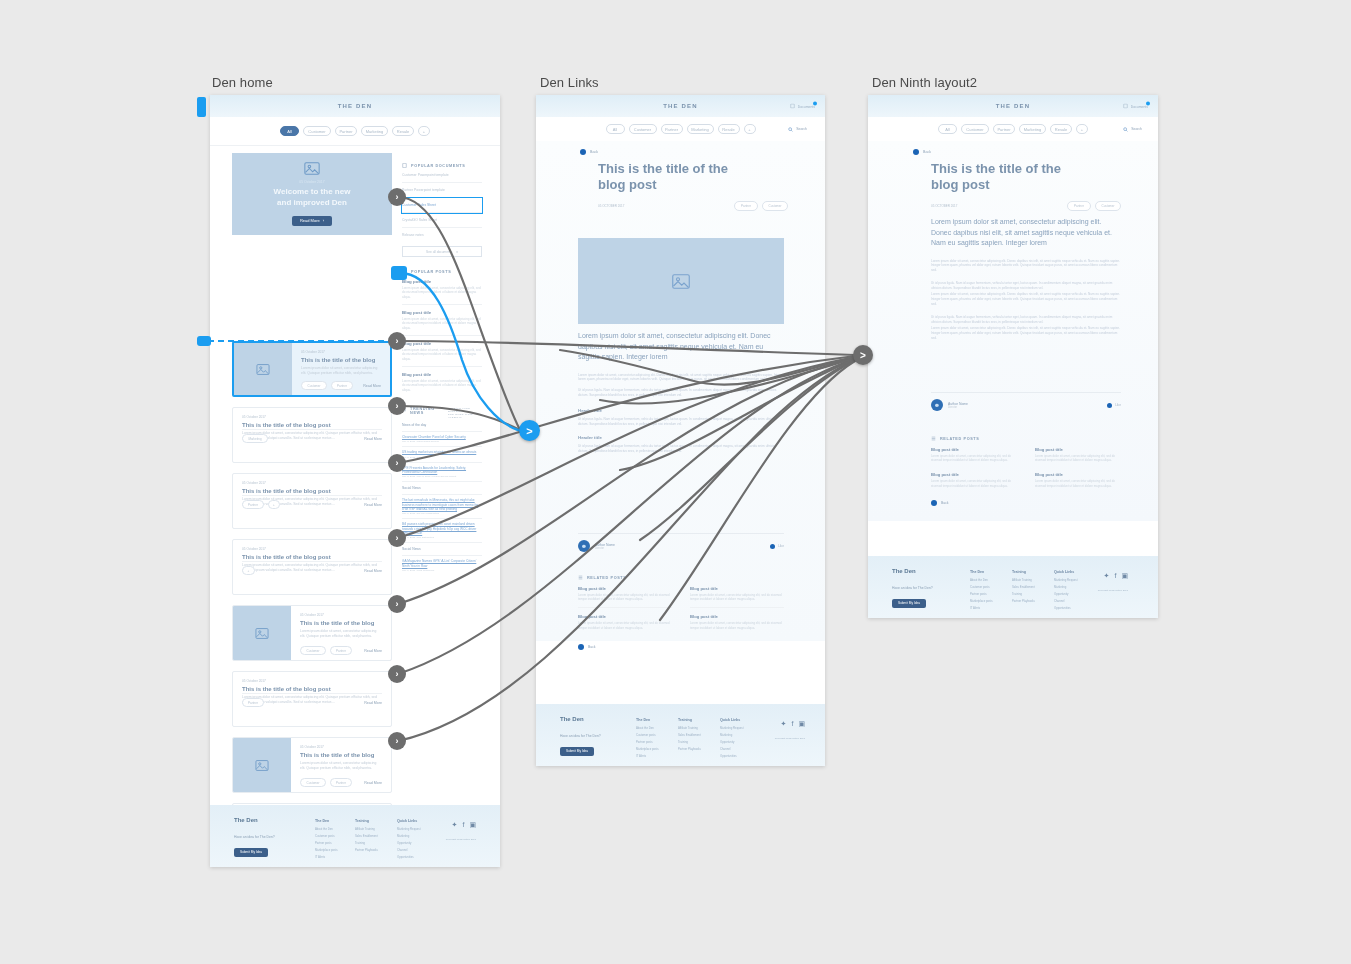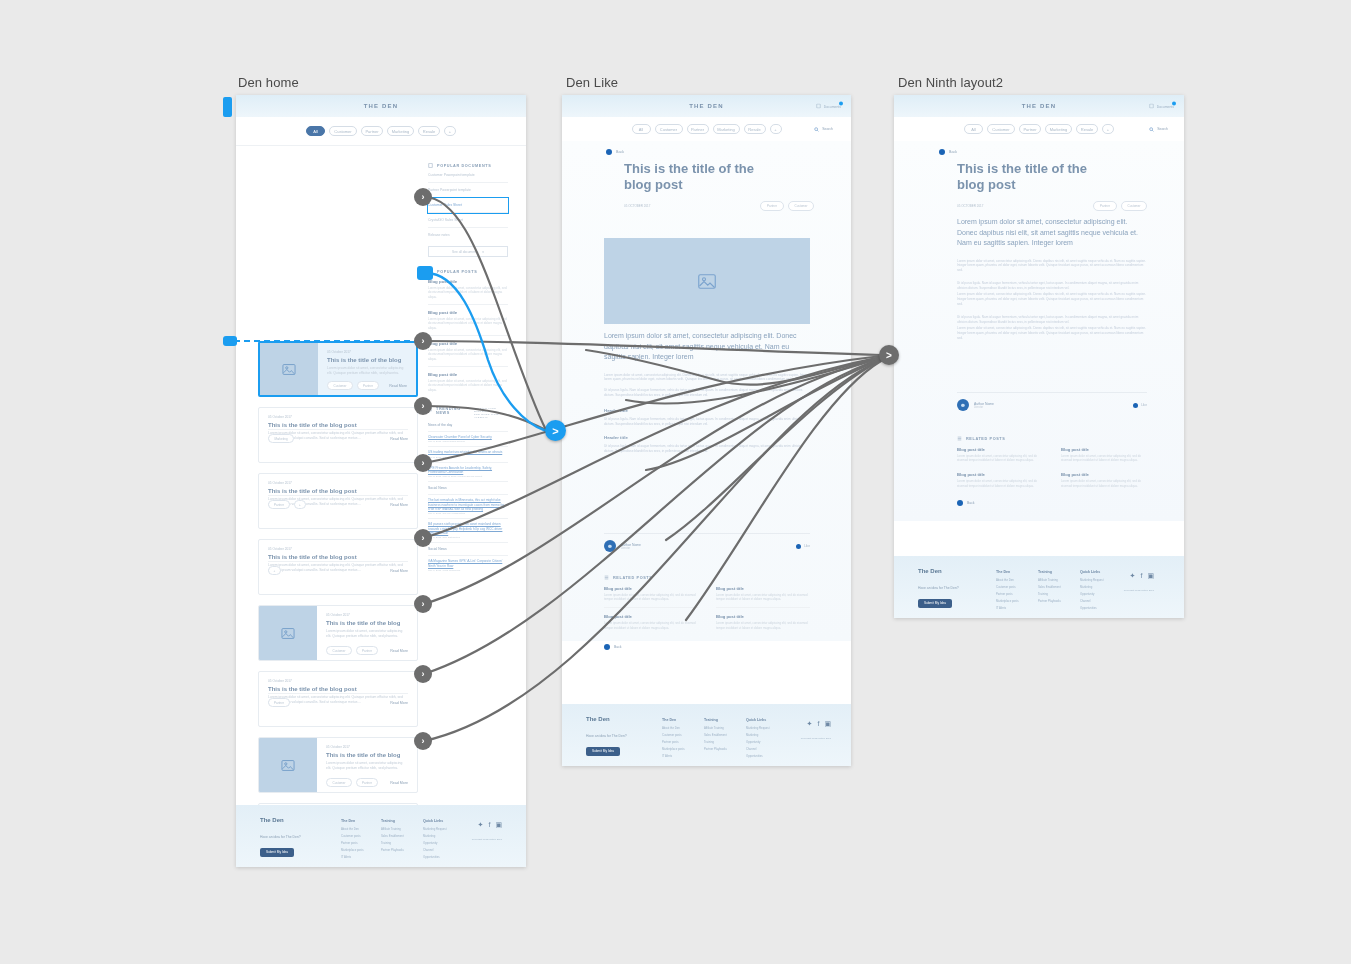--- a/index.html
+++ b/index.html
@@ -10,7 +10,7 @@
     overflow:hidden;
     position:relative;
   }
-  .canvas{position:absolute;inset:0;margin-left:26px;}
+  .canvas{position:absolute;inset:0;}
 
   
   .frame-title{

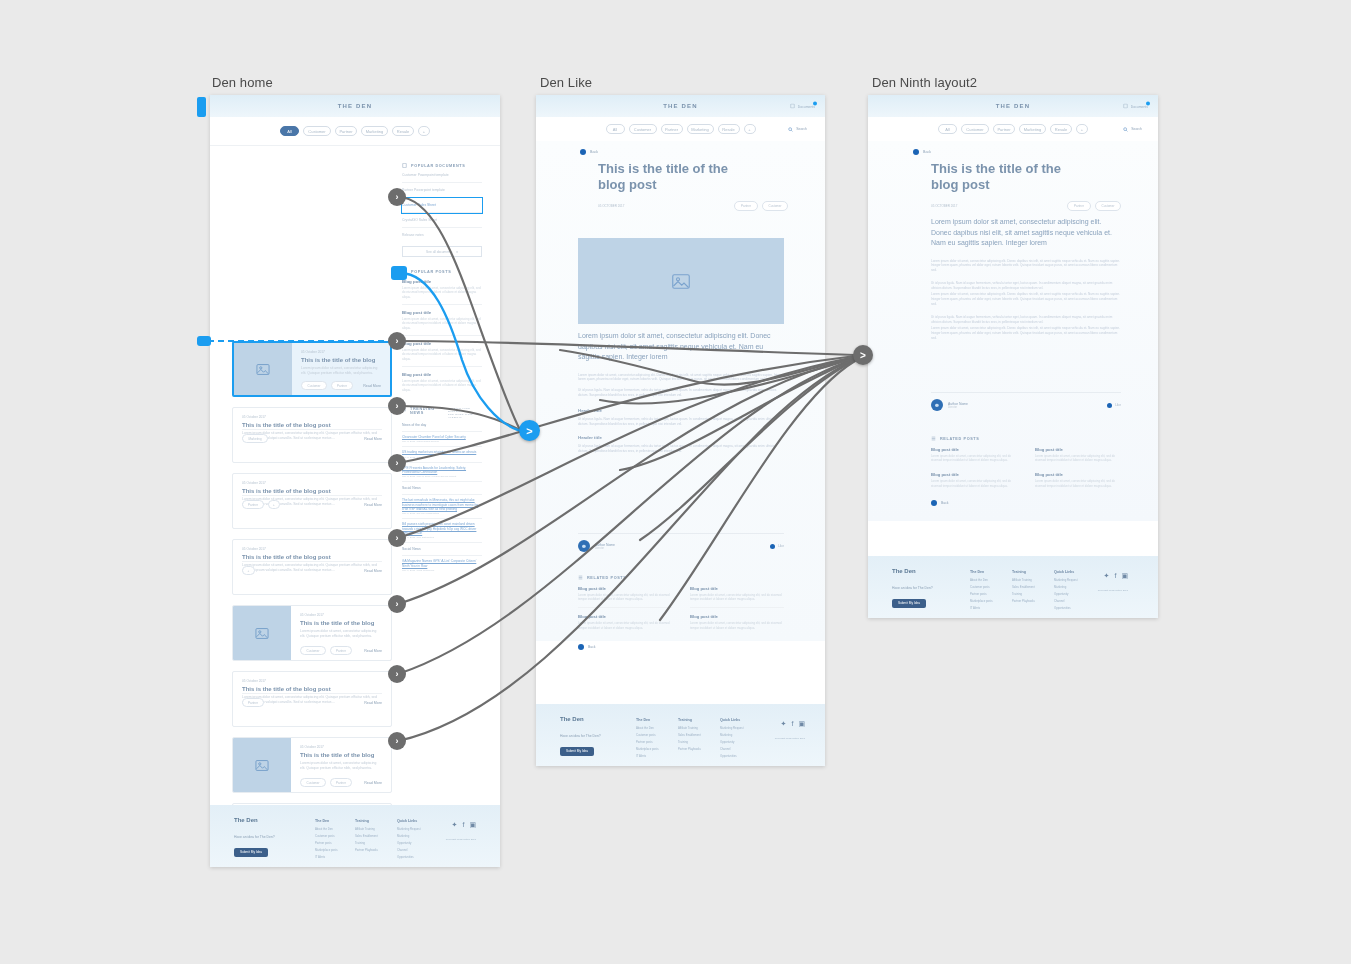--- a/index.html
+++ b/index.html
@@ -157,7 +157,7 @@
 <div class="canvas">
 
   <div class="frame-title" style="left:212px;top:75px;">Den home</div>
-  <div class="frame-title" style="left:540px;top:75px;">Den Like</div>
+  <div class="frame-title" style="left:540px;top:75px;">Den Links</div>
   <div class="frame-title" style="left:872px;top:75px;">Den Ninth layout2</div>
 
   <div class="artboard" id="ab1" style="left:210px;top:95px;width:290px;height:772px;">

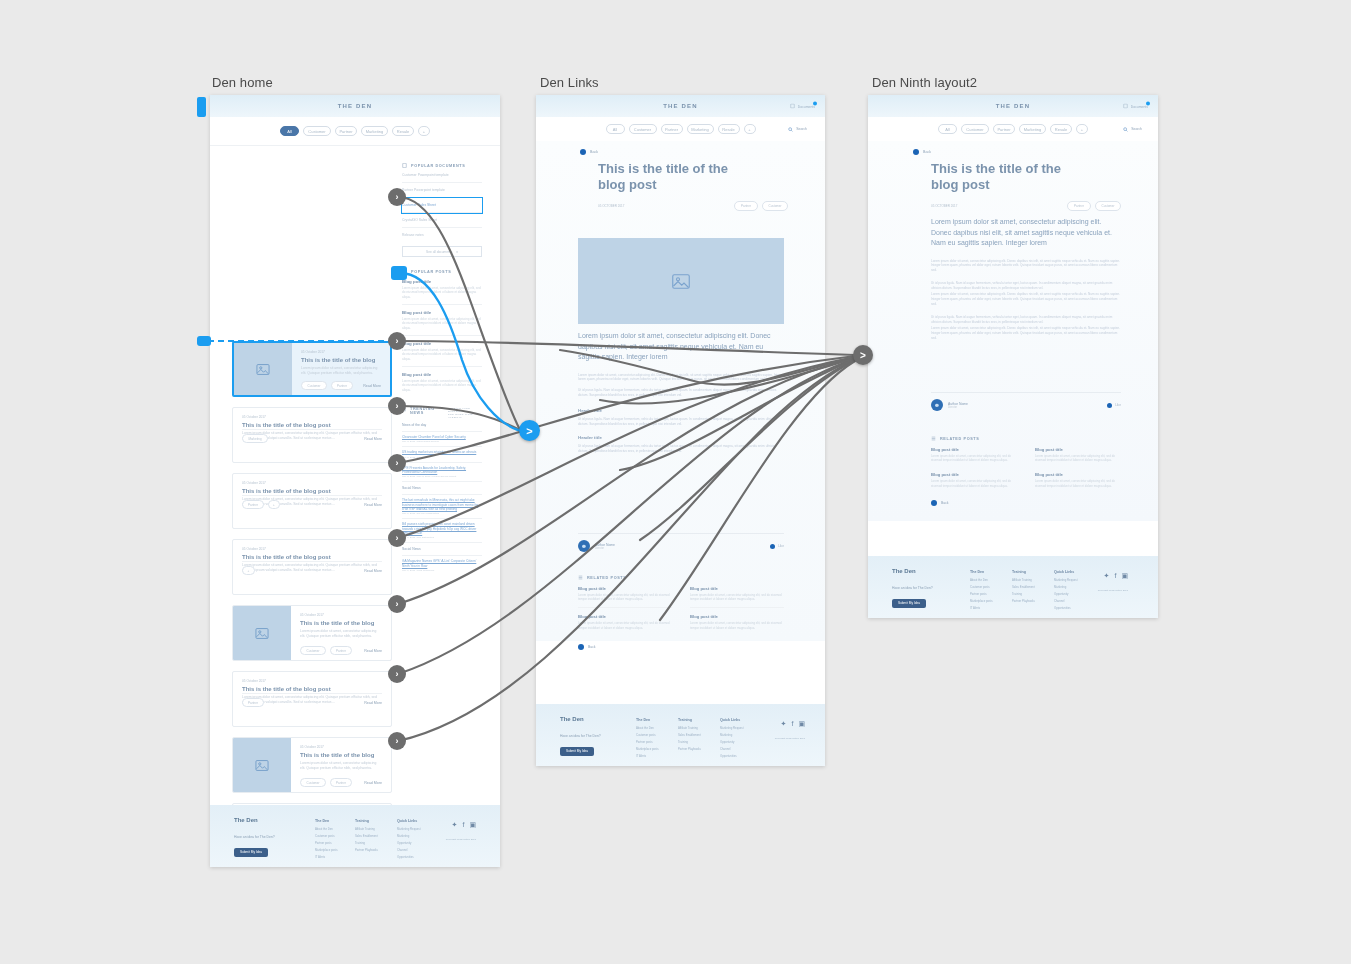--- a/index.html
+++ b/index.html
@@ -179,6 +179,20 @@
         </div>
       </div>
 
+      <div class="hero" style="position:absolute;left:22px;top:58px;width:160px;height:82px;">
+        <svg width="16" height="13" viewBox="0 0 24 20" fill="none" stroke="#6f9bc7" stroke-width="1.6">
+          <rect x="1" y="1" width="22" height="18" rx="2"></rect>
+            <circle cx="8" cy="7" r="2"></circle>
+            <path d="M2 16l6-6 5 5 3-3 6 6"></path>
+        </svg>
+        <div class="kicker" style="font-size:3.4px;margin-top:5px;">05 October 2017</div>
+        <h2 style="font-size:8px;margin-top:3px;">Welcome to the new</h2>
+        <h2 style="font-size:8px;">and improved Den</h2>
+        <div class="btn-primary" style="margin-top:7px;width:40px;height:10px;font-size:4px;">
+          <span>Read More</span>
+          <span>›</span>
+        </div>
+      </div>
 
       <div class="card featured" style="position:absolute;left:22px;top:246px;width:160px;height:56px;">
         <div class="card-row">

